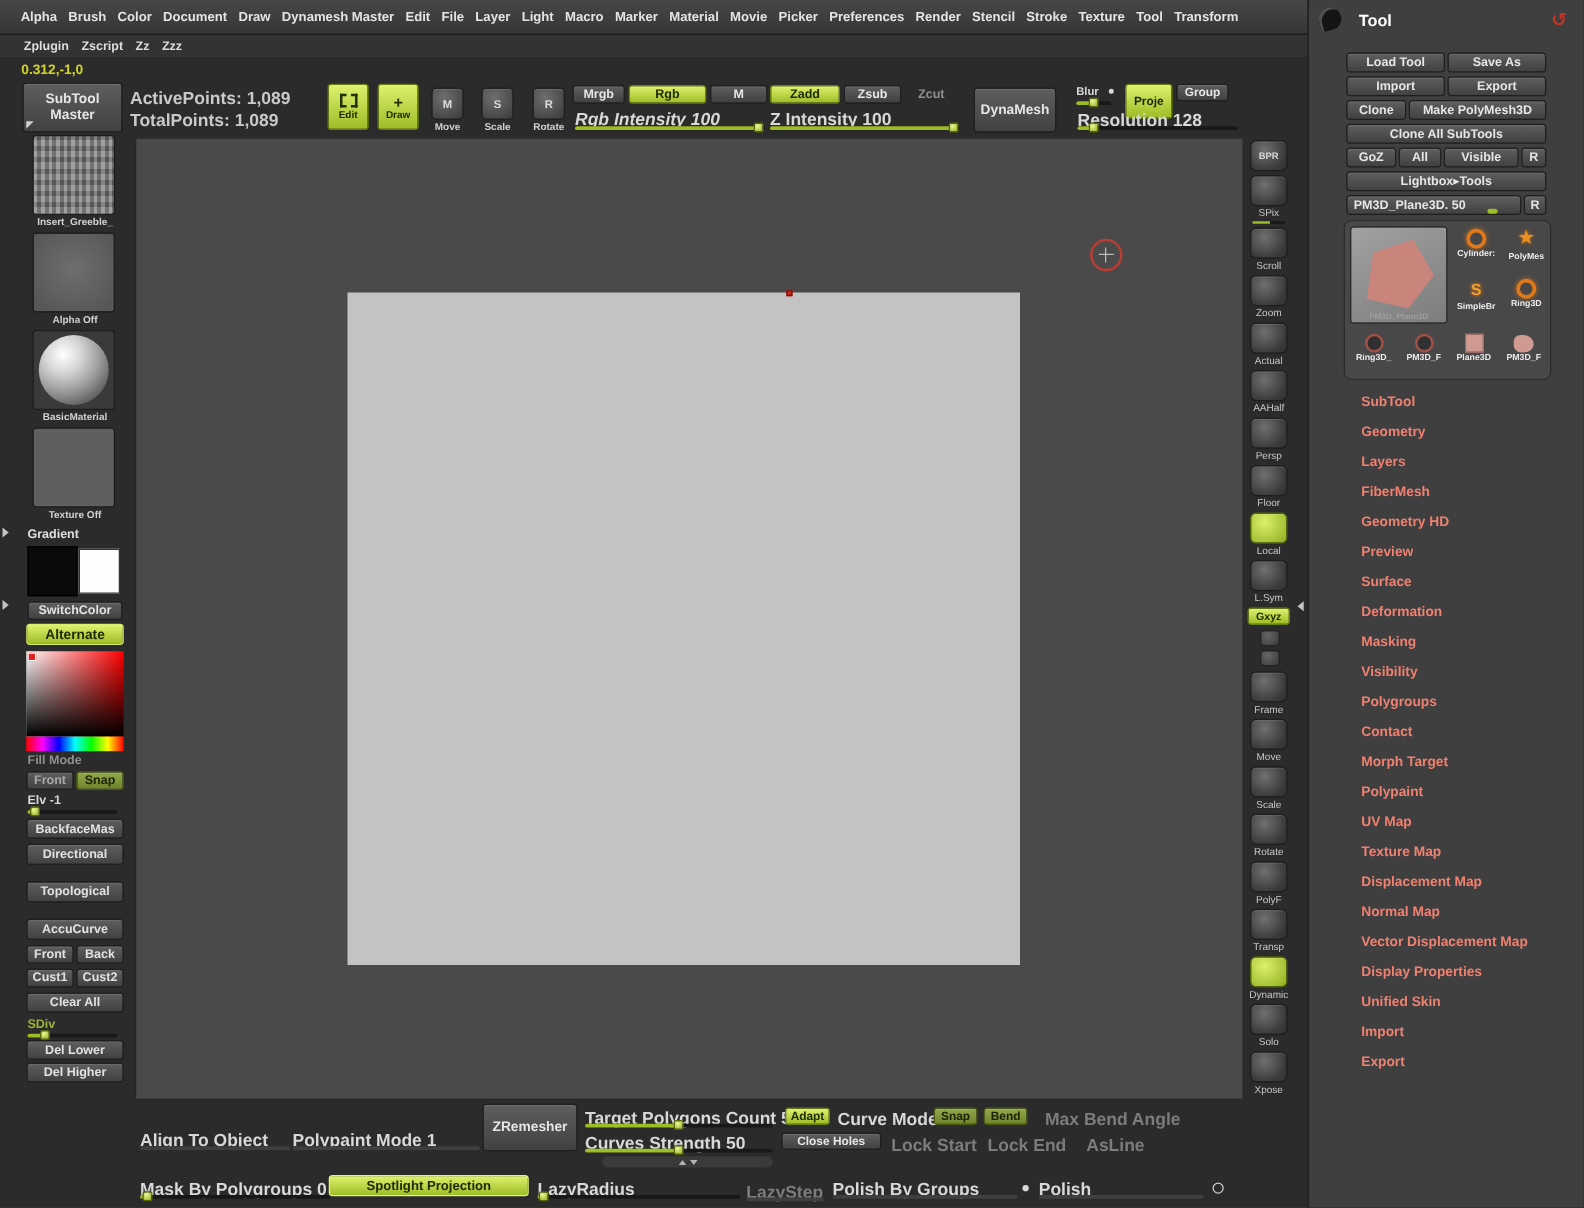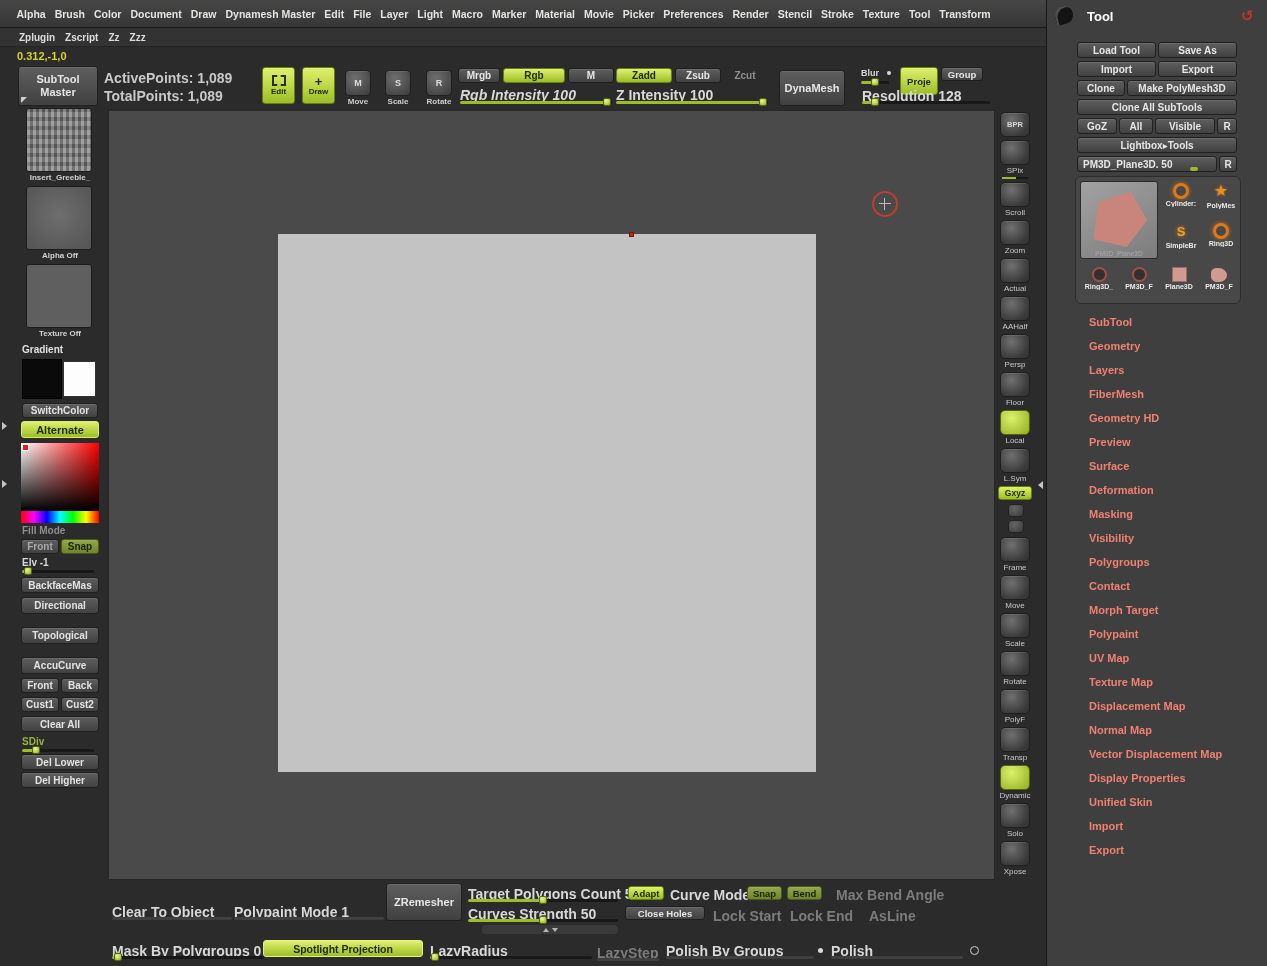--- a/index.html
+++ b/index.html
@@ -240,6 +240,12 @@
     <div class="tcap">Alpha Off</div>
   </div>
   <div class="thumb">
+    <div class="timg matimg">
+        <div class="ball"></div>
+      </div>
+    <div class="tcap">BasicMaterial</div>
+  </div>
+  <div class="thumb">
     <div class="timg texoff"></div>
     <div class="tcap">Texture Off</div>
   </div>

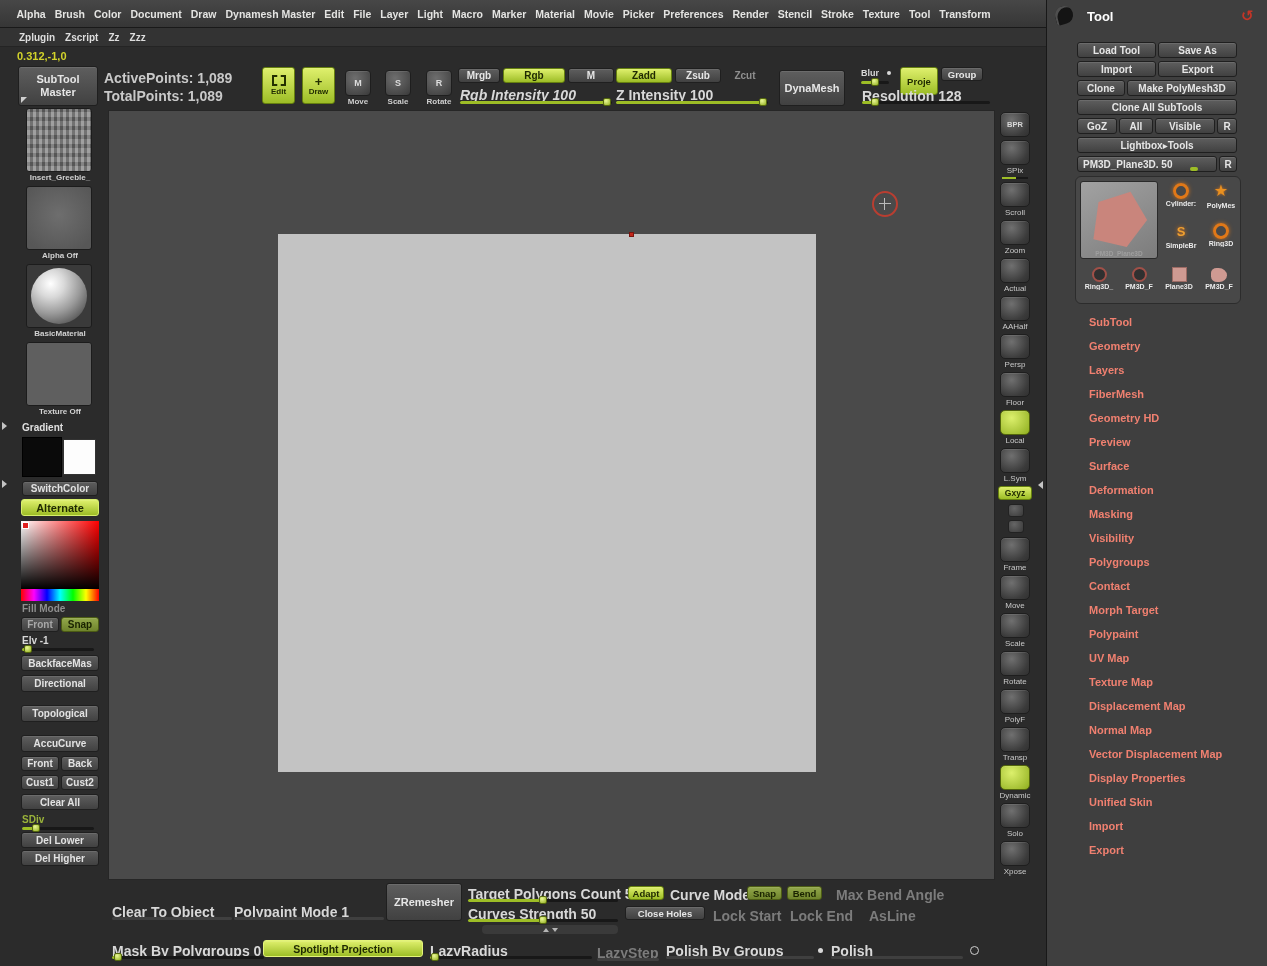--- a/index.html
+++ b/index.html
@@ -501,7 +501,7 @@
 <div class="lbl dim" style="left:790px;top:908px;">Lock End</div>
 <div class="lbl dim" style="left:869px;top:908px;">AsLine</div>
 
-<div class="lbl" style="left:112px;top:904px;">Clear To Object</div>
+<div class="lbl" style="left:112px;top:904px;">Align To Object</div>
 <div class="track abs dim2" style="left:112px;top:917px;width:120px;"></div>
 <div class="lbl" style="left:234px;top:904px;">Polypaint Mode 1</div>
 <div class="track abs dim2" style="left:234px;top:917px;width:150px;"></div>

